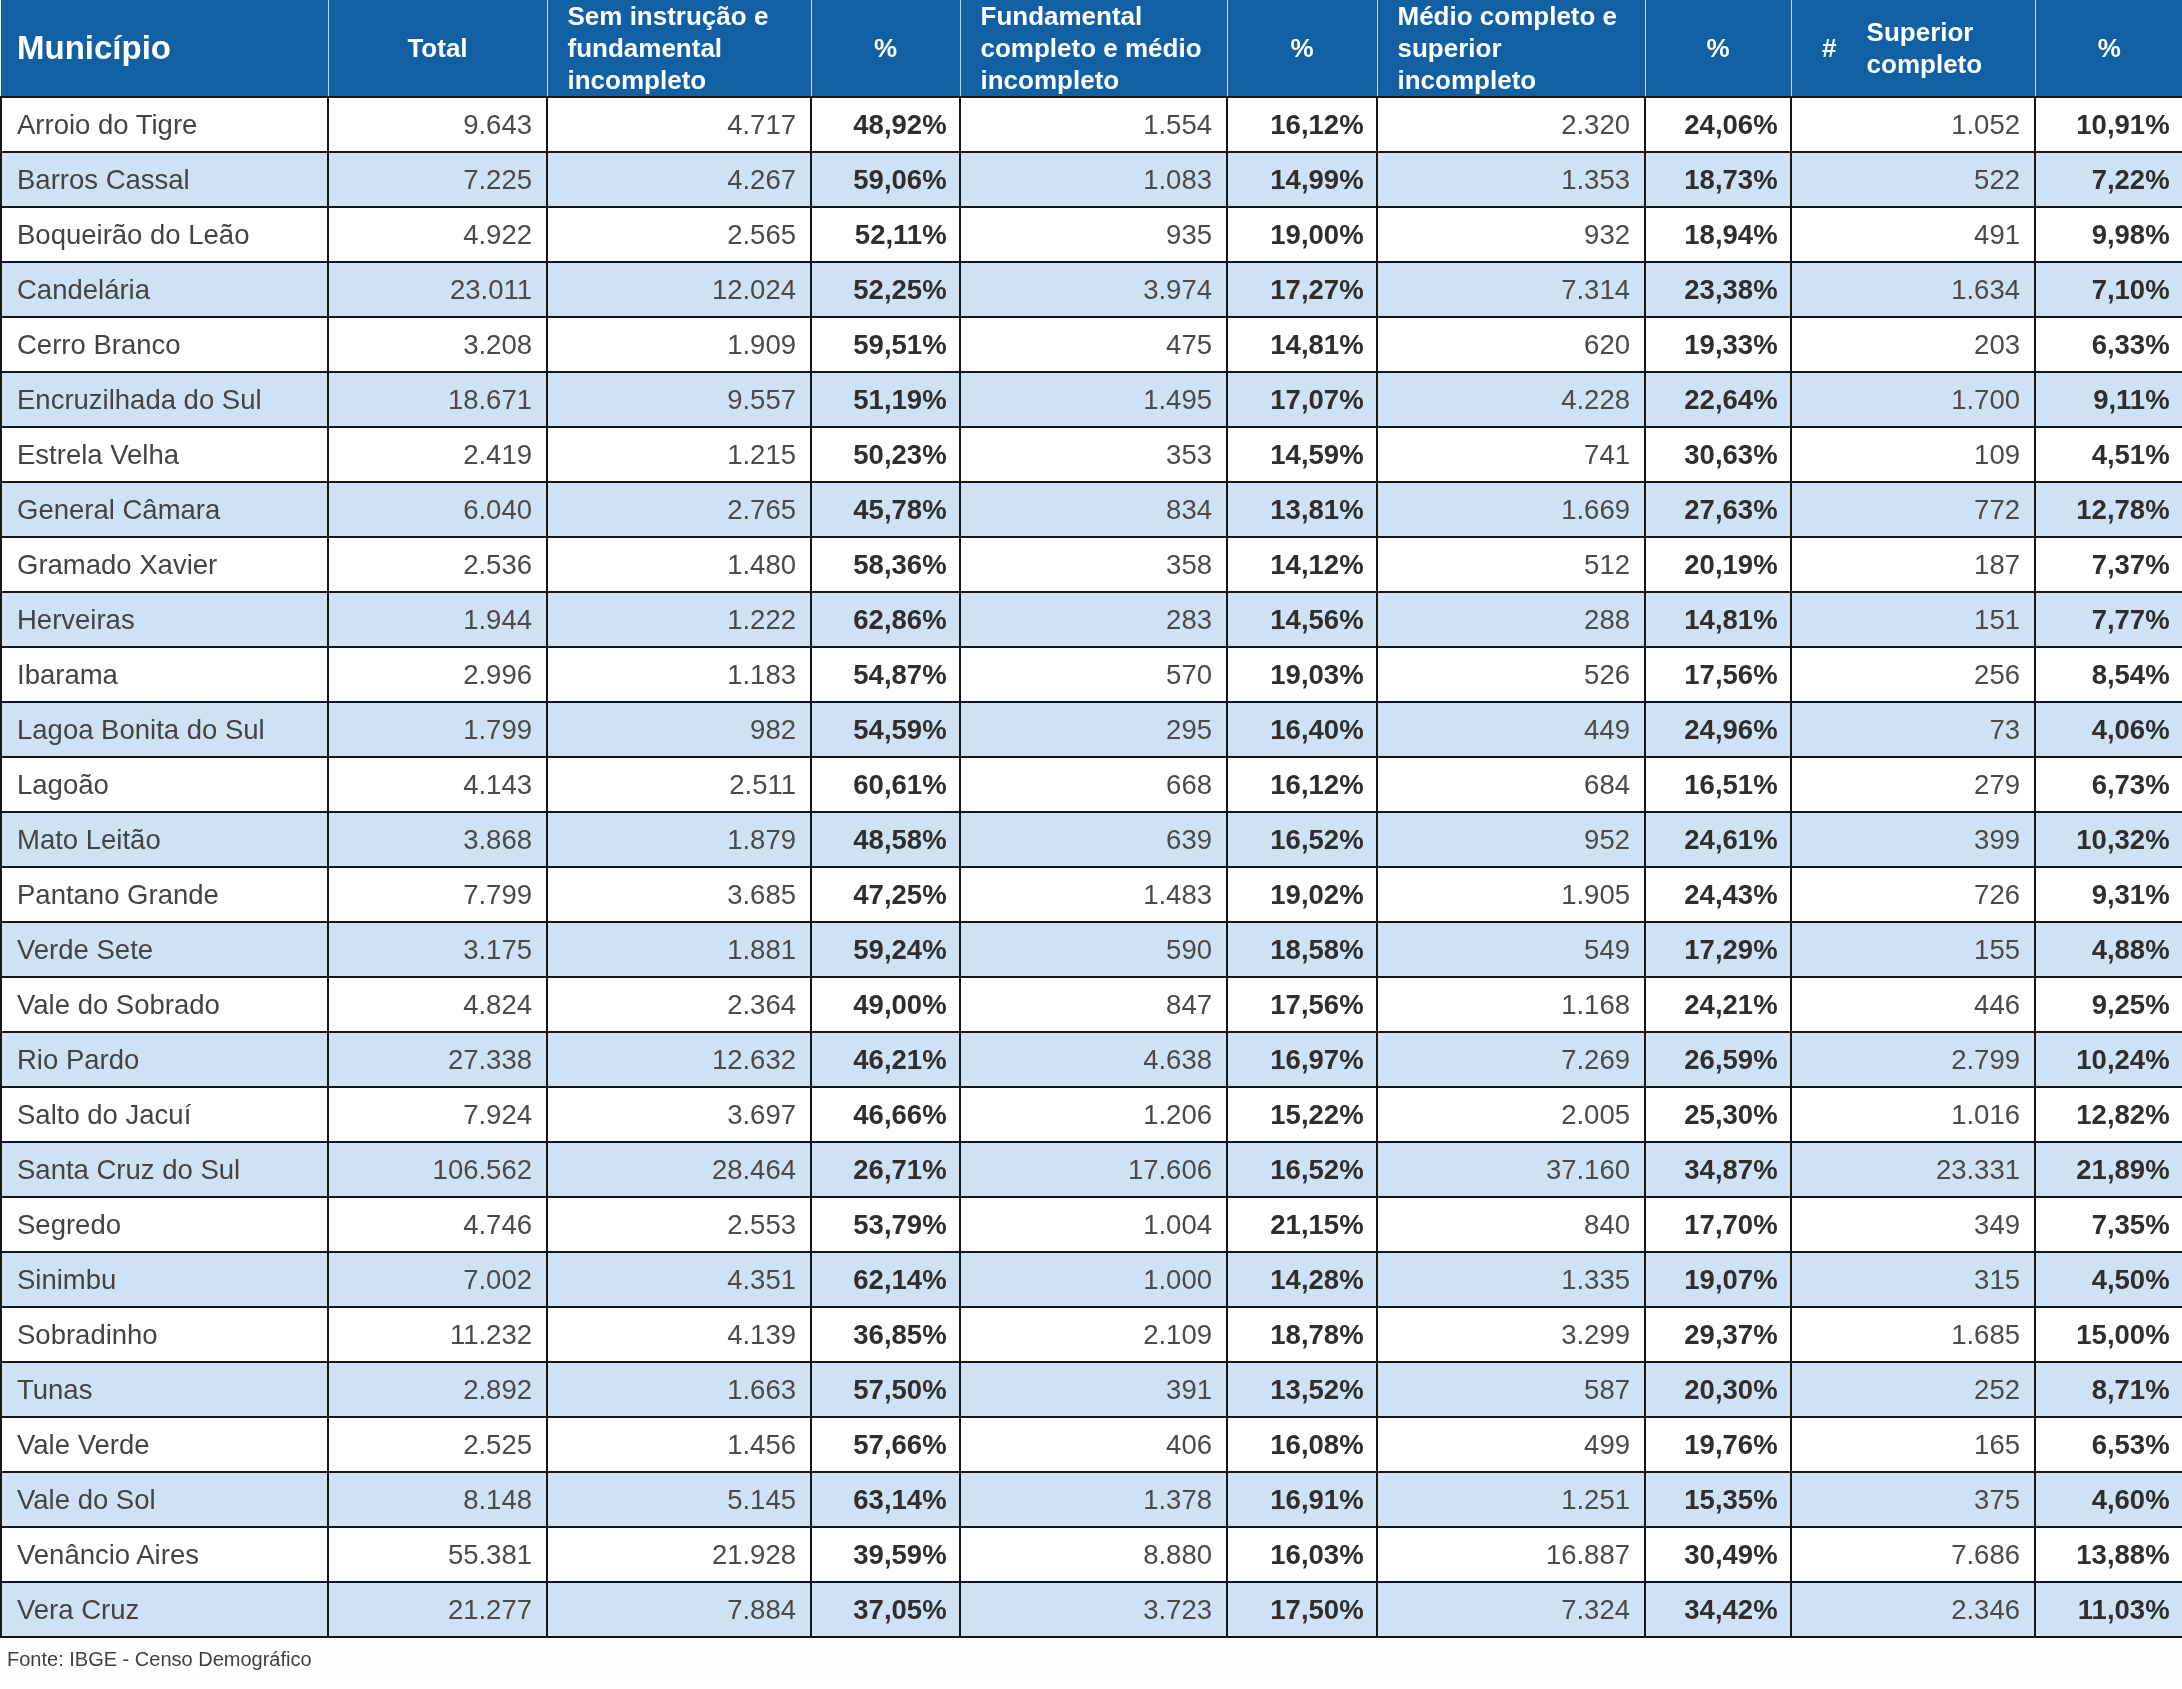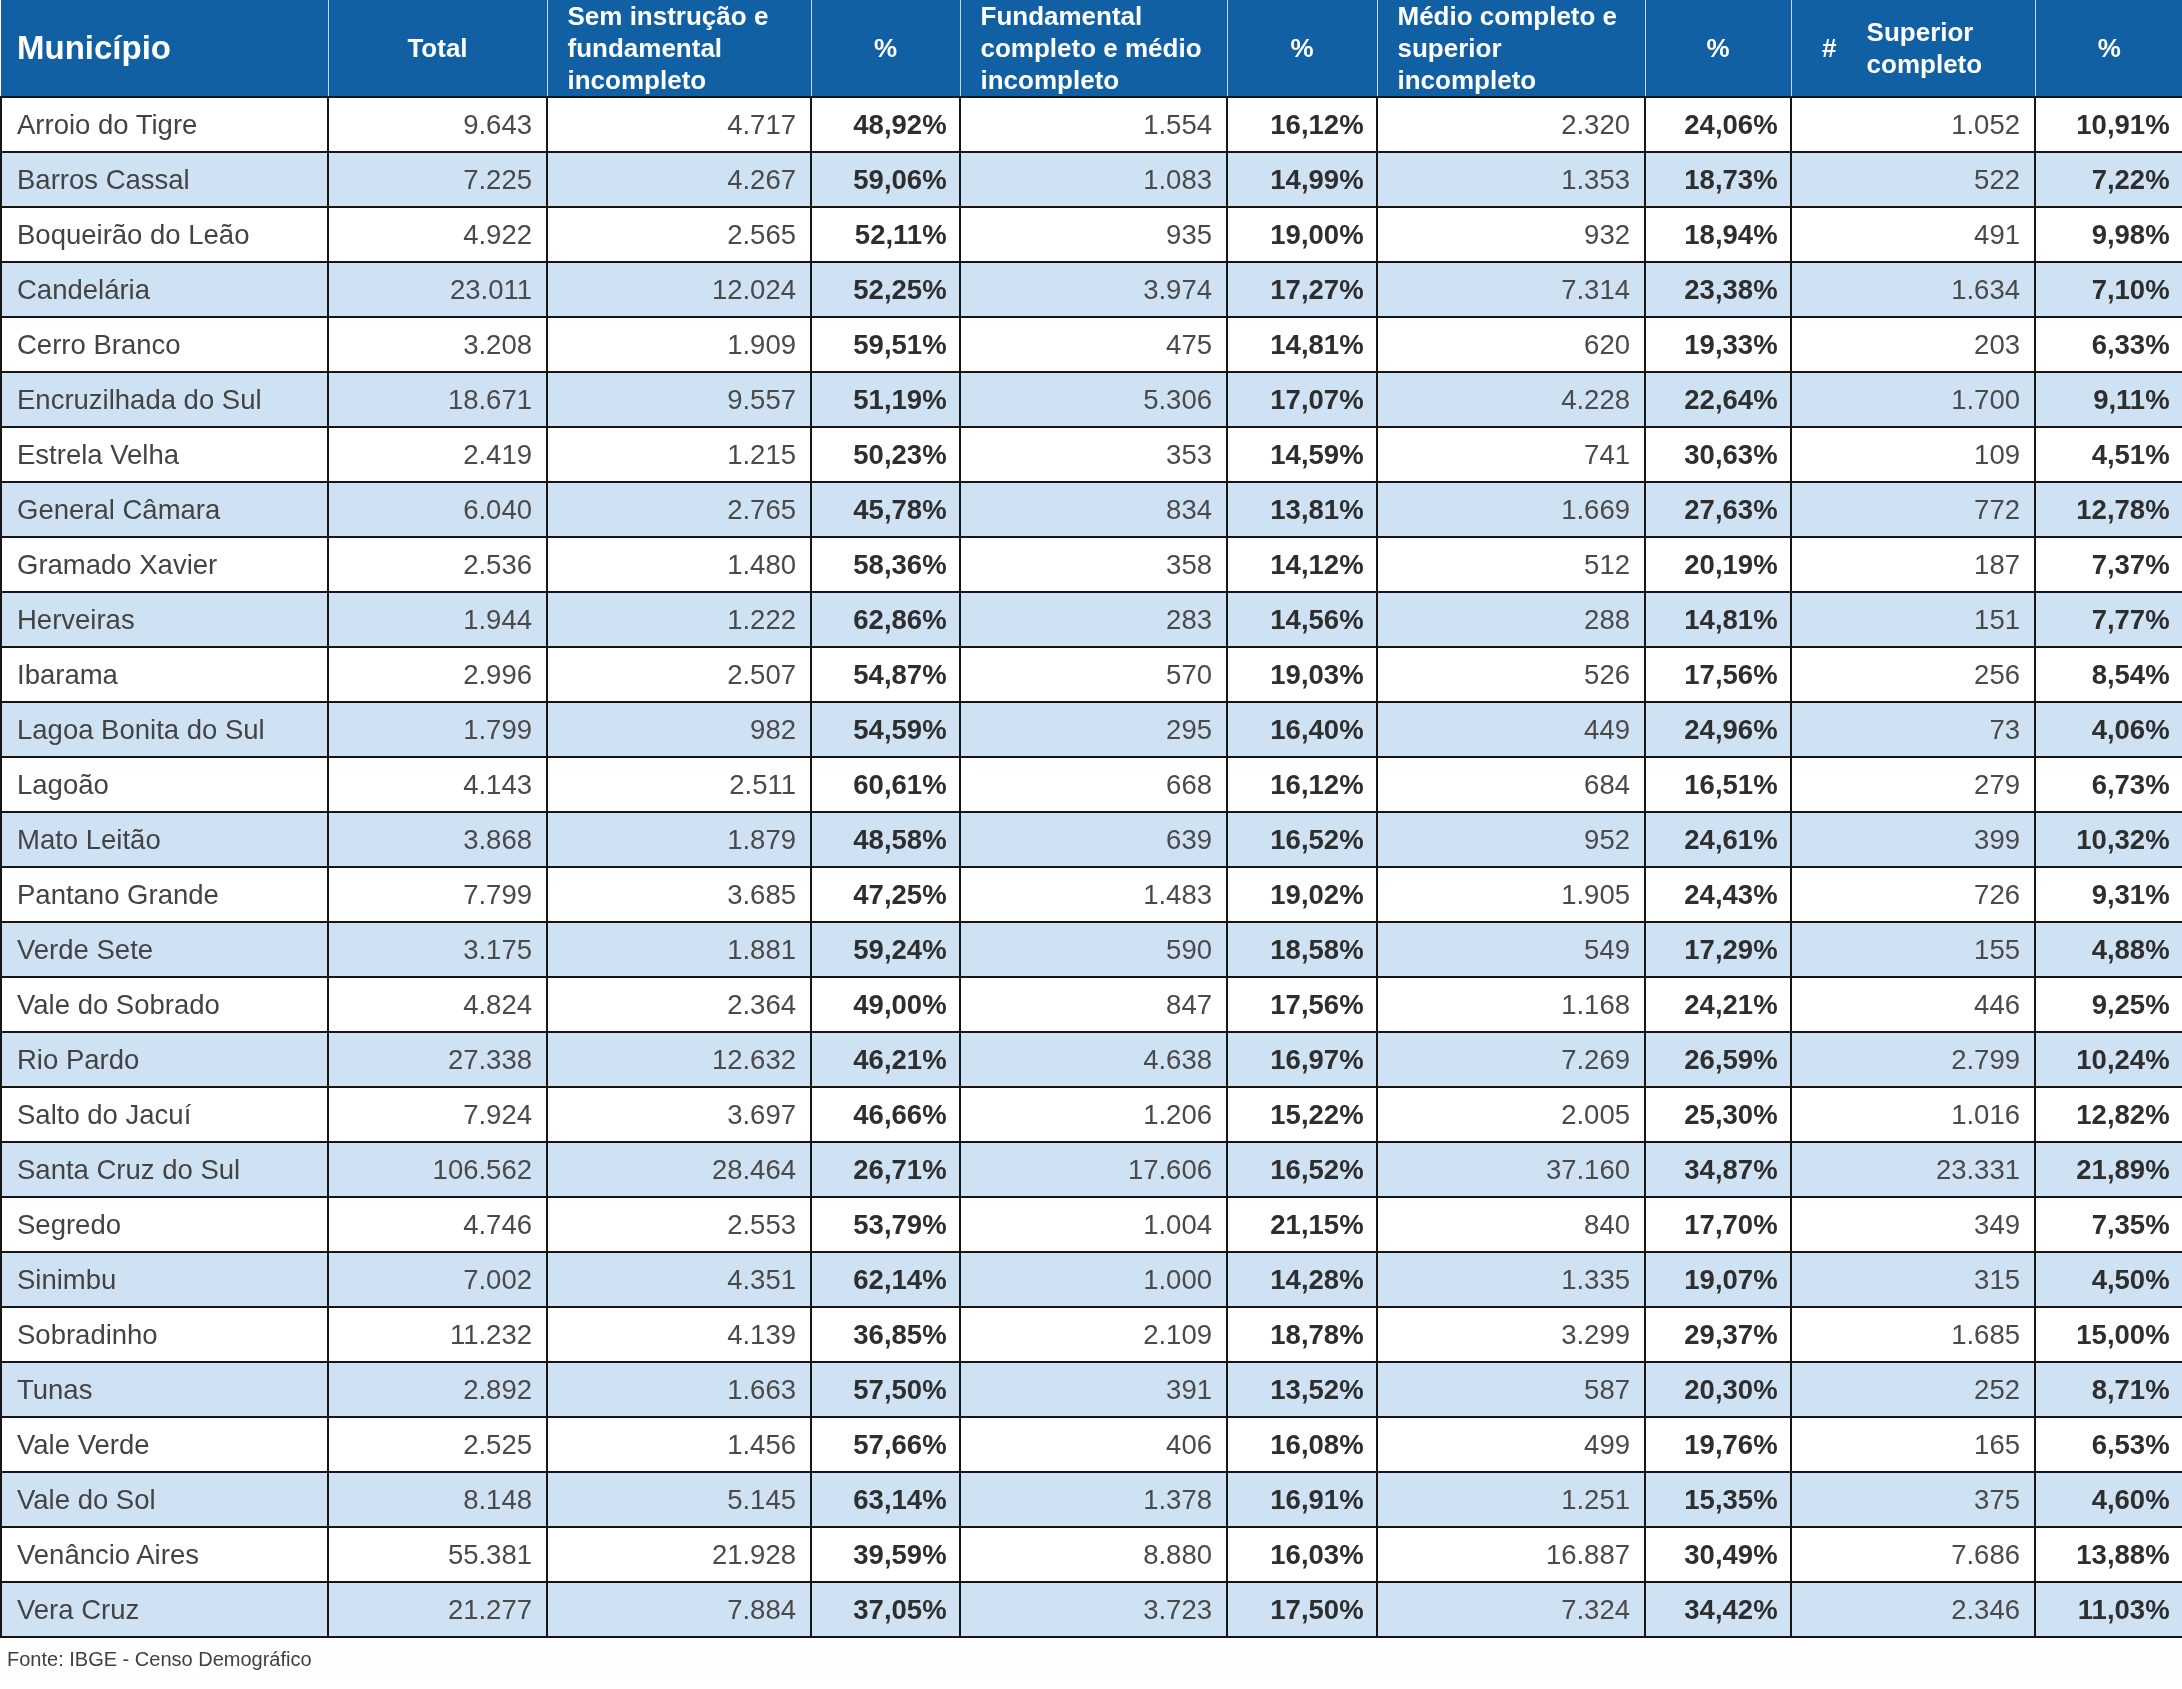--- a/index.html
+++ b/index.html
@@ -175,7 +175,7 @@
         <td class="cell-num">18.671</td>
         <td class="cell-num">9.557</td>
         <td class="cell-pct">51,19%</td>
-        <td class="cell-num">5.306</td>
+        <td class="cell-num">1.495</td>
         <td class="cell-pct">17,07%</td>
         <td class="cell-num">4.228</td>
         <td class="cell-pct">22,64%</td>

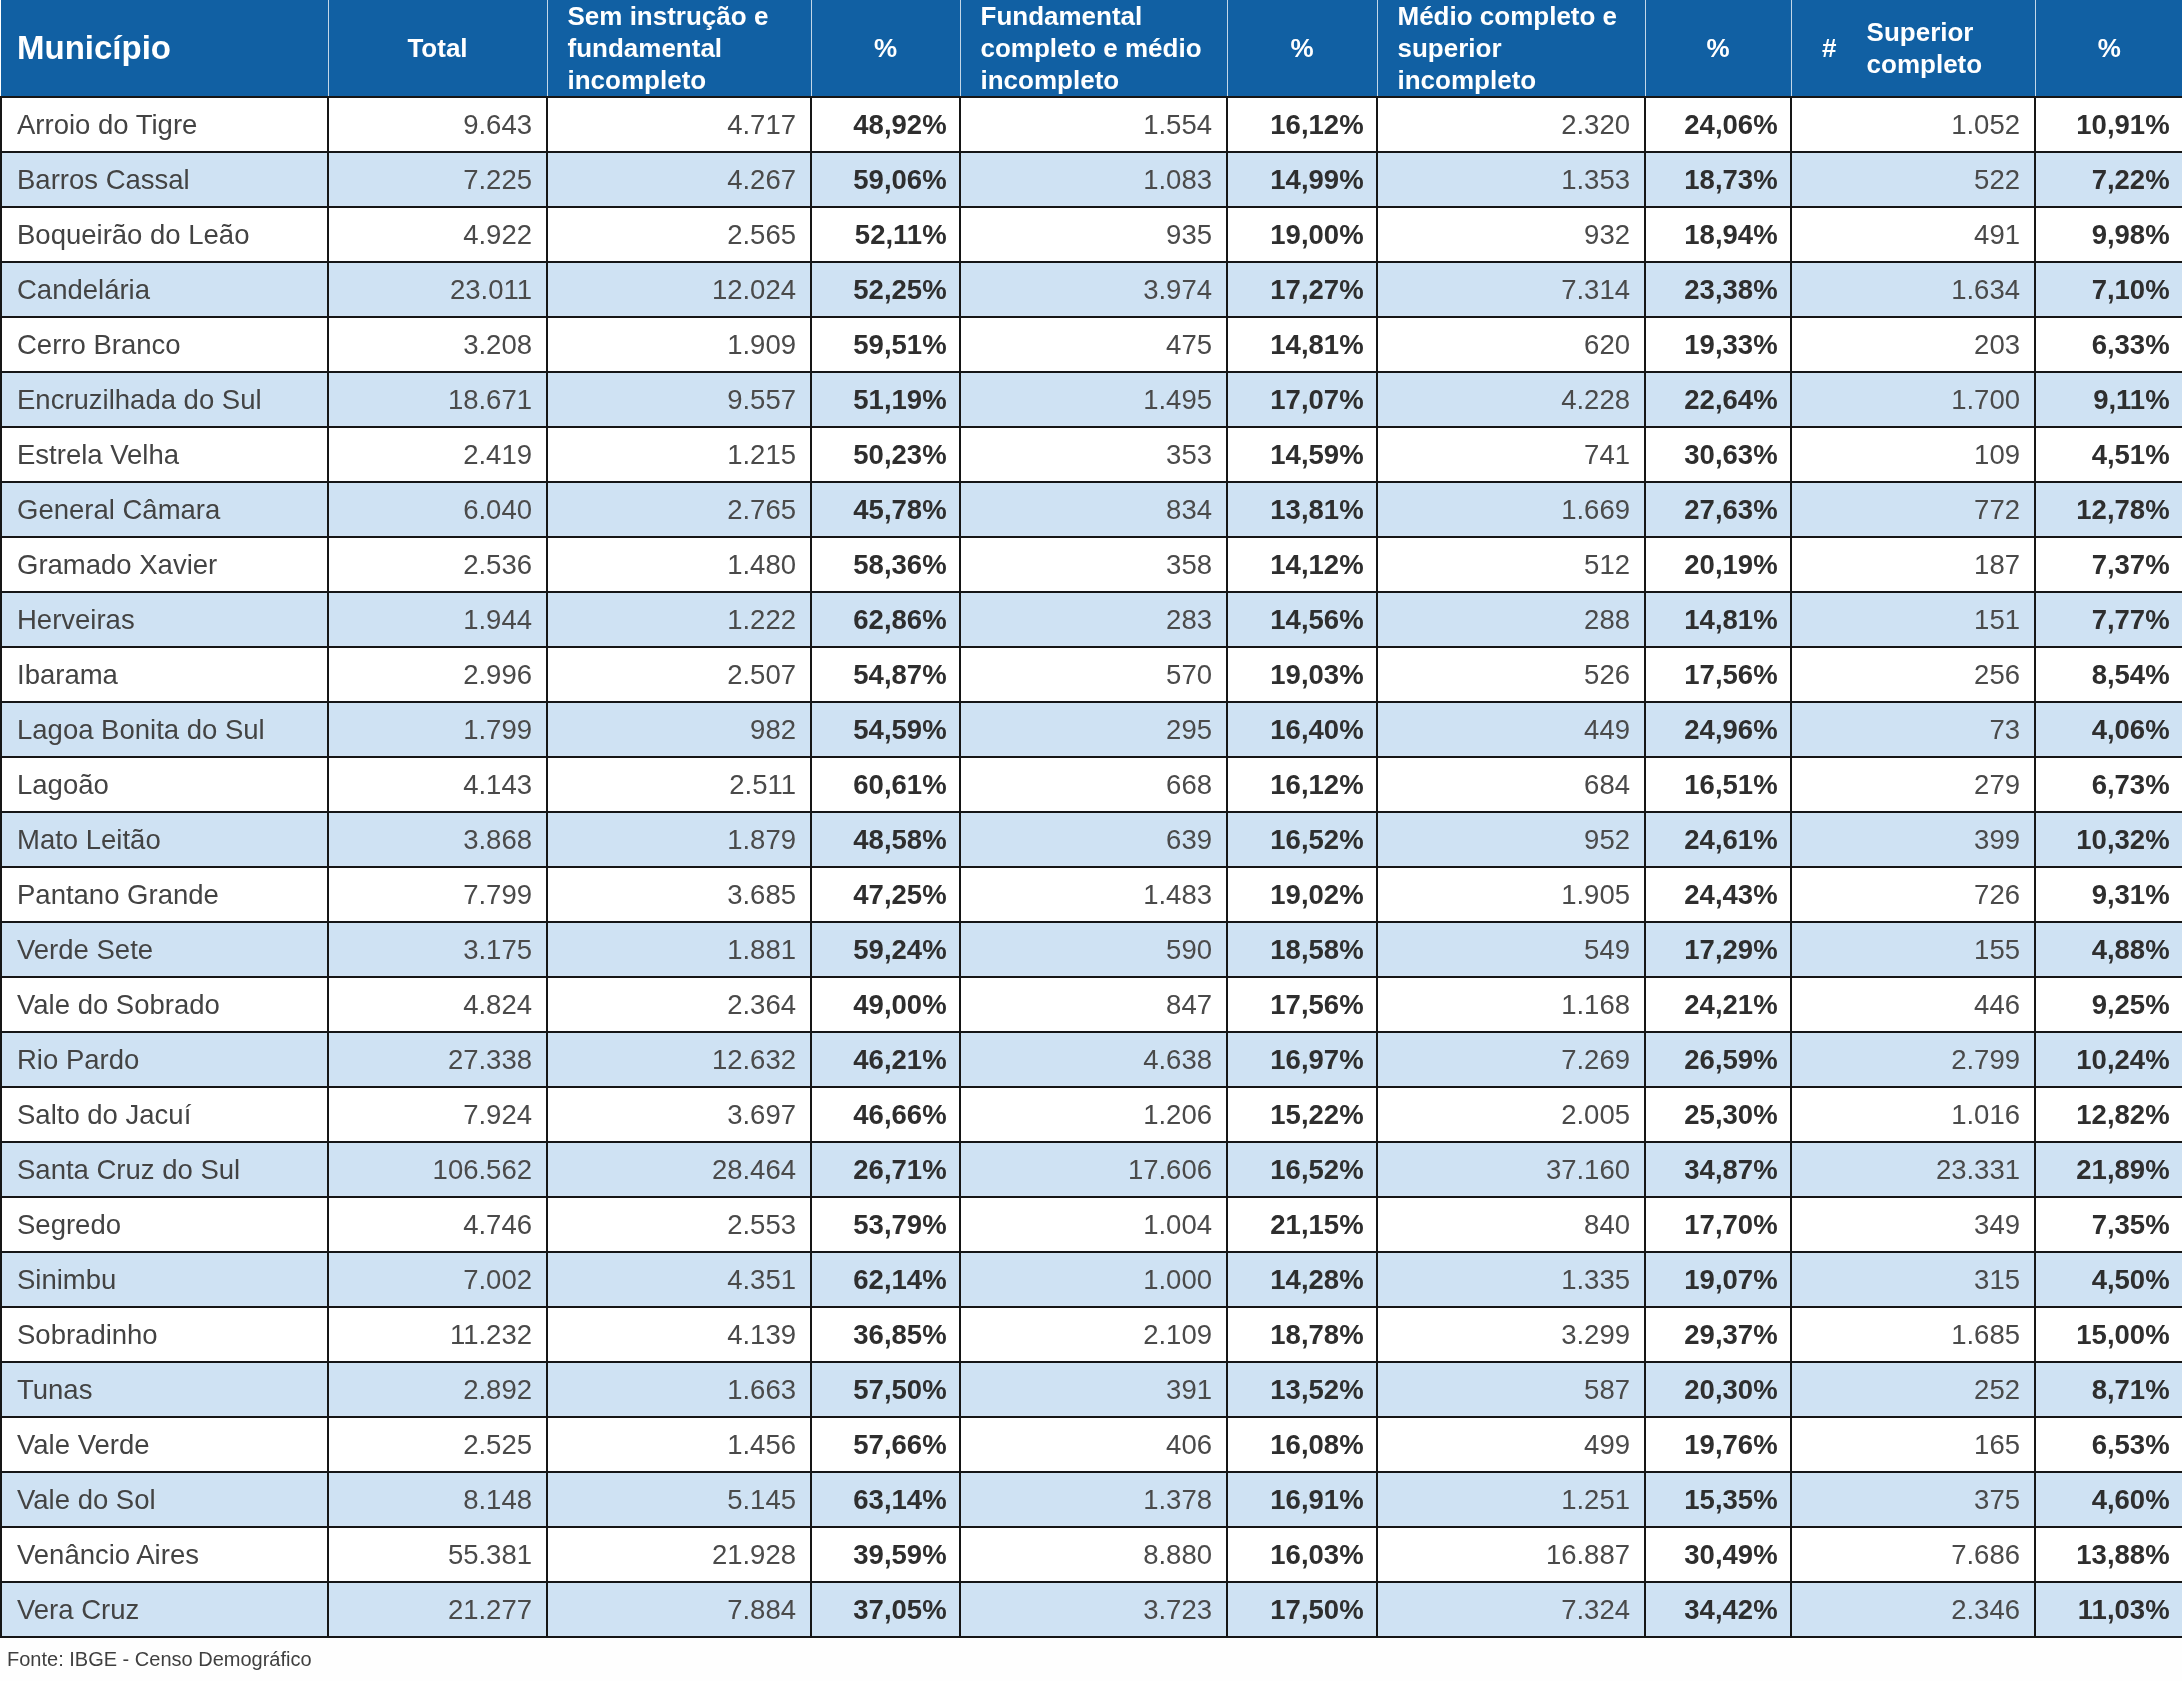--- a/index.html
+++ b/index.html
@@ -233,7 +233,7 @@
       <tr>
         <td class="cell-name">Ibarama</td>
         <td class="cell-num">2.996</td>
-        <td class="cell-num">2.507</td>
+        <td class="cell-num">1.183</td>
         <td class="cell-pct">54,87%</td>
         <td class="cell-num">570</td>
         <td class="cell-pct">19,03%</td>

